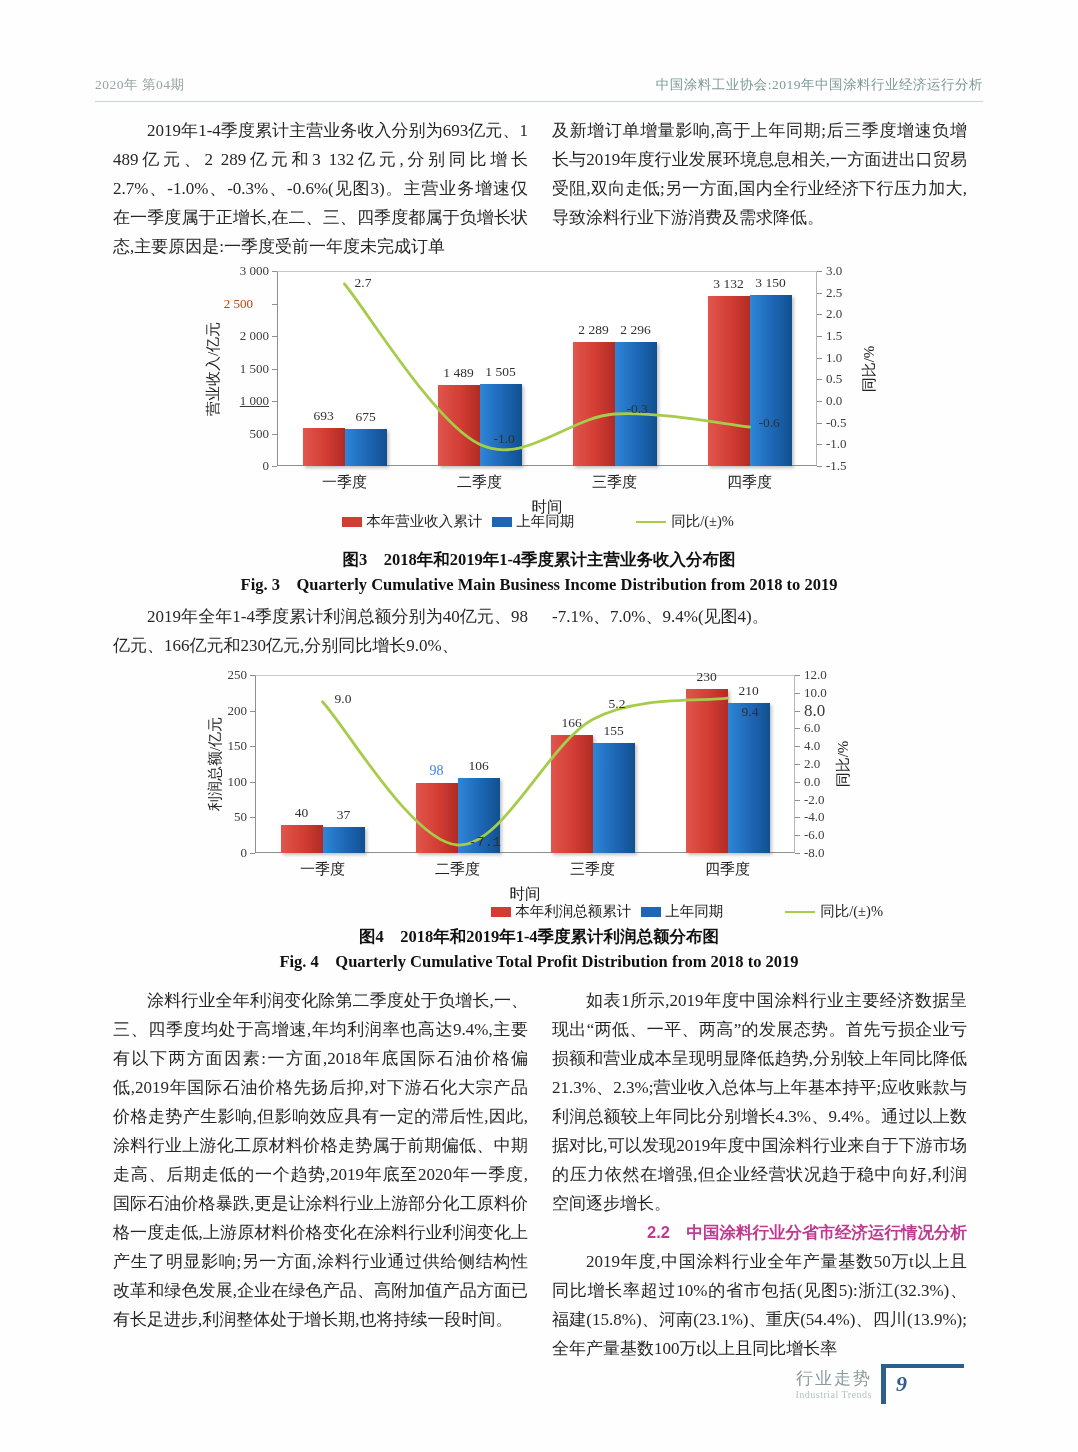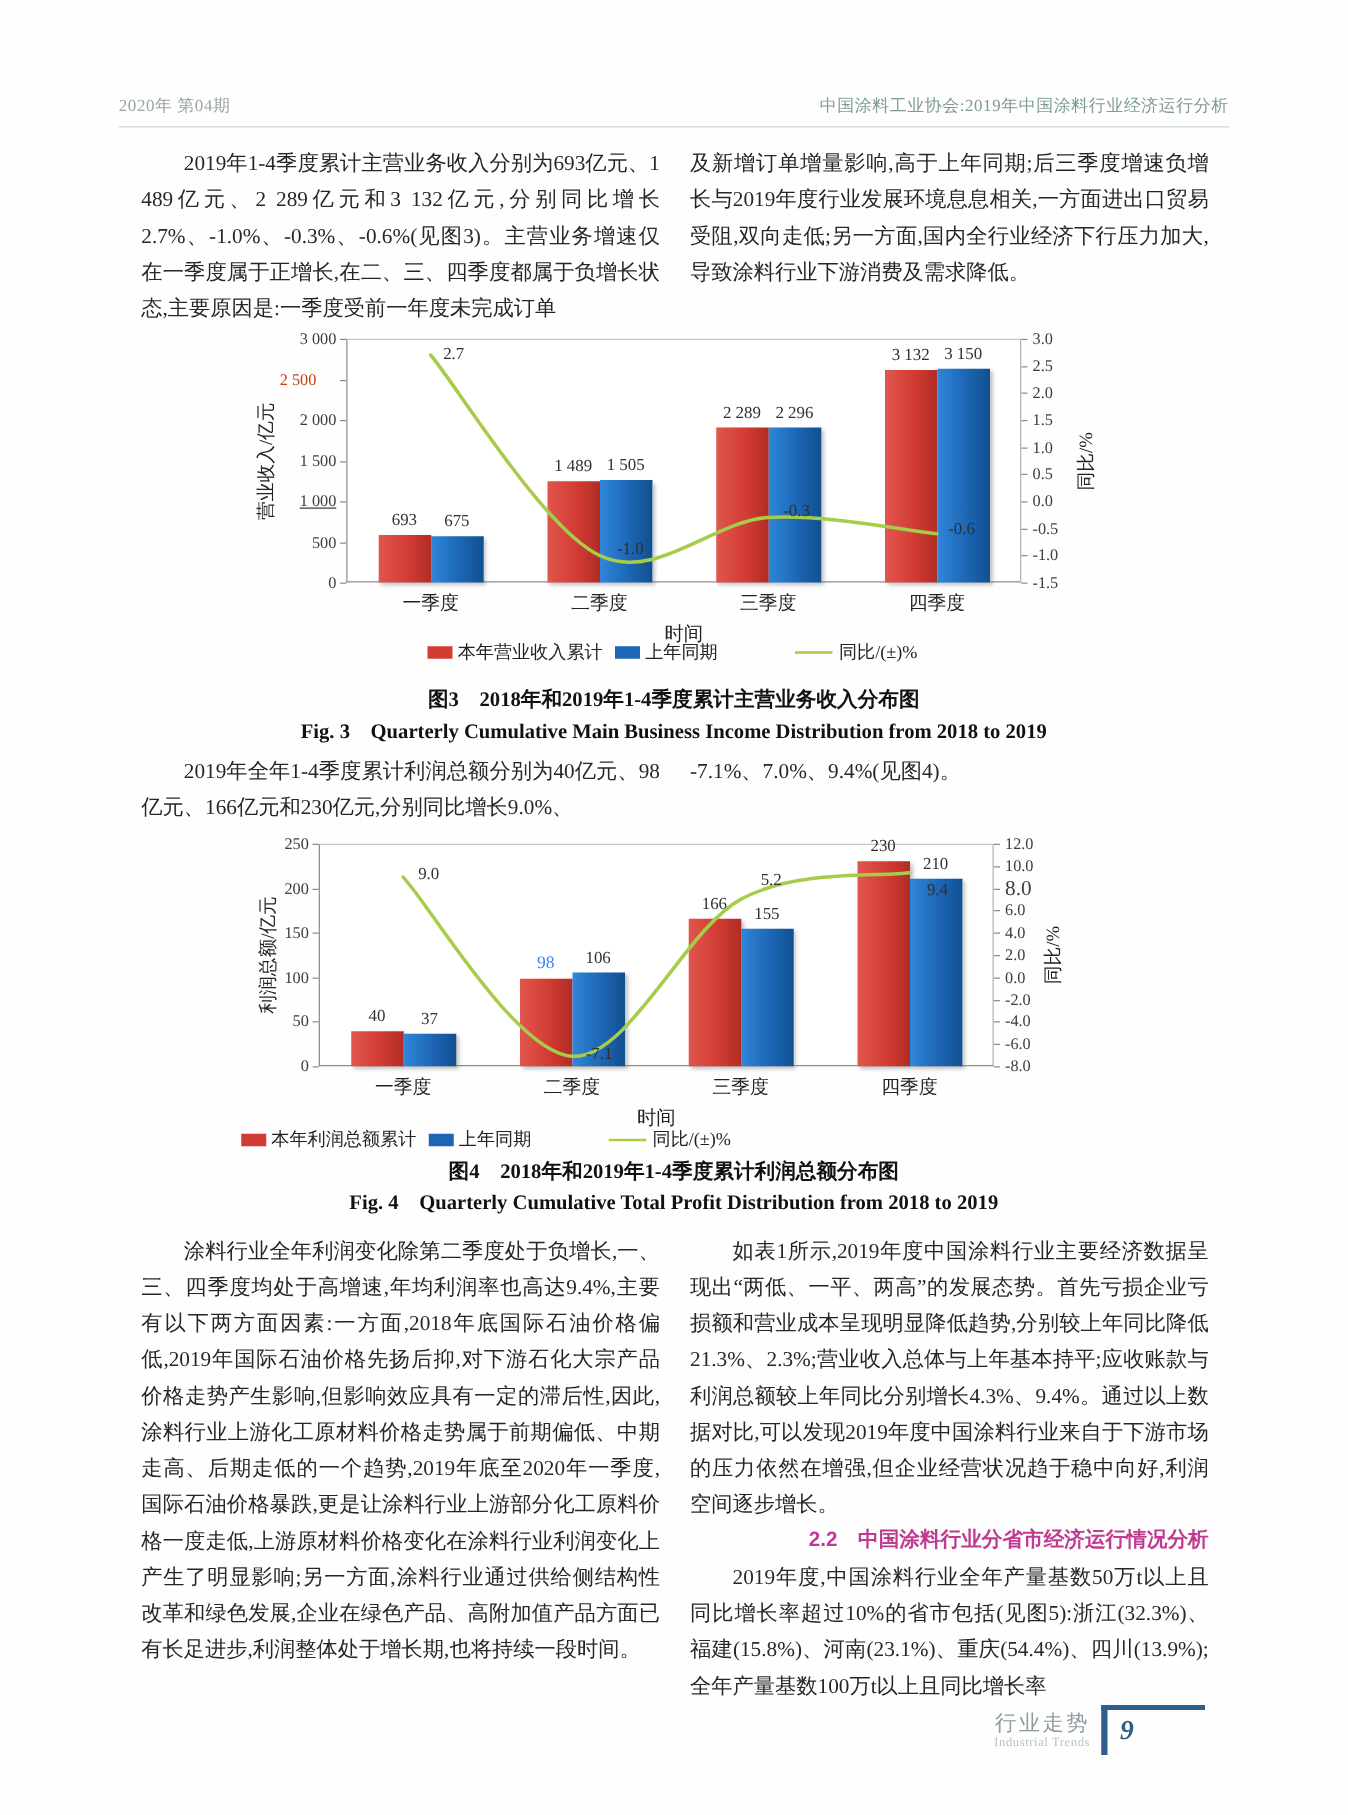--- a/index.html
+++ b/index.html
@@ -195,7 +195,7 @@
         <path d="M67.5,26.7C90,50.58166666666667,157.5,167.02333333333334,202.5,169.99C247.5,172.95666666666668,292.5,68.97500000000001,337.5,44.5C382.5,20.024999999999995,450,26.699999999999996,472.5,23.139999999999997" fill="none" stroke="#a6cc49" stroke-width="2.8" stroke-linecap="round"></path>
       </svg>
       <div style="position: absolute; left: 141.5px; top: 24.7px; font-size: 13.5px; color: rgb(48, 48, 48); white-space: nowrap;">9.0</div>
-      <div style="position: absolute; left: 275.5px; top: 168.99px; font-size: 13.5px; color: rgb(48, 48, 48); white-space: nowrap;">-7.1</div>
+      <div style="position: absolute; left: 275.5px; top: 168.99px; font-size: 13.5px; color: rgb(48, 48, 48); white-space: nowrap; font-family: Liberation Mono, monospace;">-7.1</div>
       <div style="position: absolute; left: 415.5px; top: 29.5px; font-size: 13.5px; color: rgb(48, 48, 48); white-space: nowrap;">5.2</div>
       <div style="position: absolute; left: 548.5px; top: 38.14px; font-size: 13.5px; color: rgb(48, 48, 48); white-space: nowrap;">9.4</div>
       <div style="position: absolute; left: 22px; top: 98px; transform: translate(-50%, -50%) rotate(-90deg); font-size: 15px; white-space: nowrap; color: rgb(34, 34, 34);">利润总额/亿元</div>

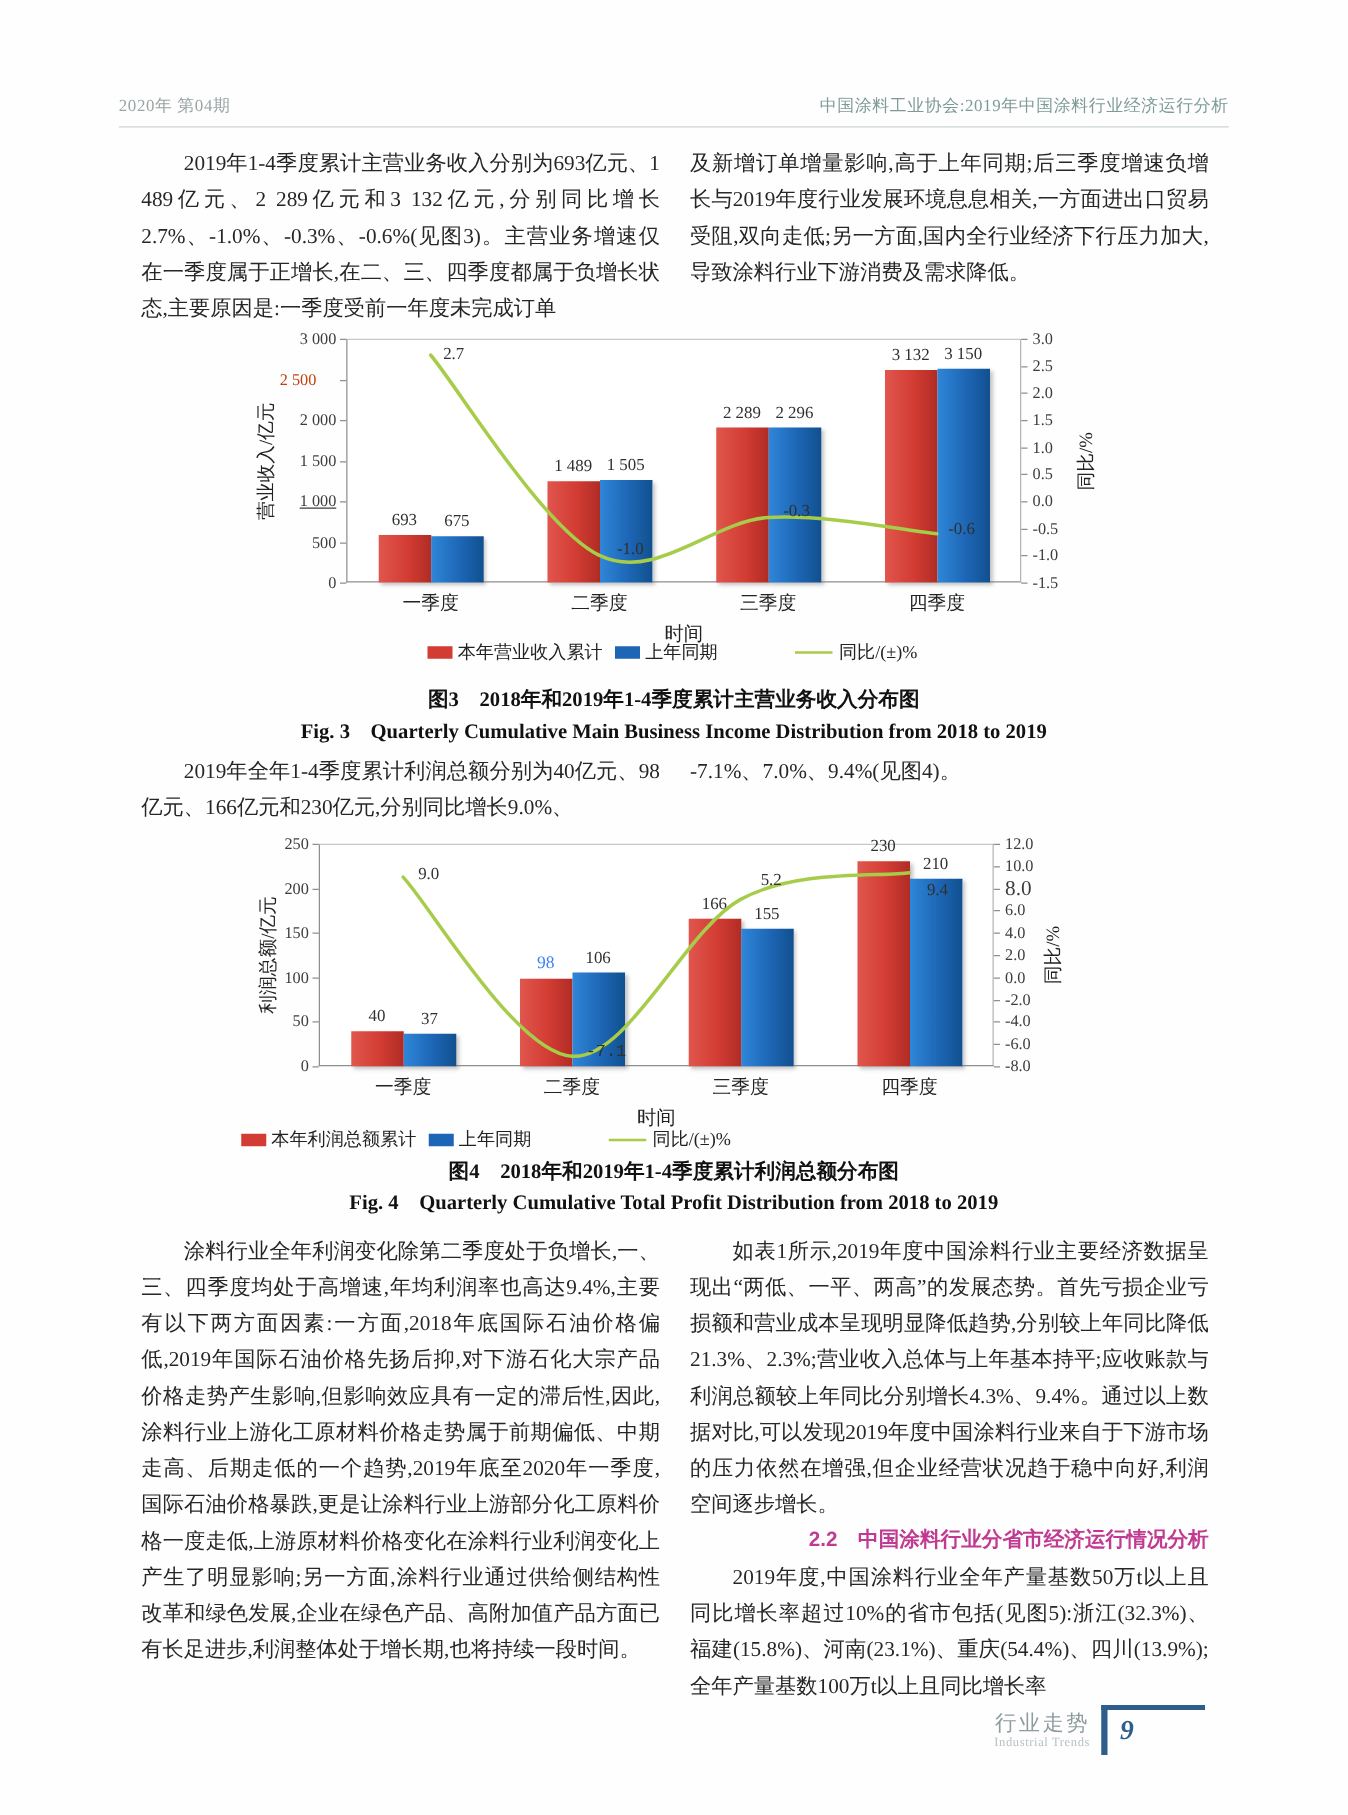--- a/index.html
+++ b/index.html
@@ -201,7 +201,7 @@
       <div style="position: absolute; left: 22px; top: 98px; transform: translate(-50%, -50%) rotate(-90deg); font-size: 15px; white-space: nowrap; color: rgb(34, 34, 34);">利润总额/亿元</div>
       <div style="position: absolute; left: 650px; top: 98px; transform: translate(-50%, -50%) rotate(-90deg); font-size: 15px; white-space: nowrap; color: rgb(34, 34, 34);">同比/%</div>
       <div style="position: absolute; left: 62px; top: 218px; width: 540px; text-align: center; font-size: 15.5px; color: rgb(34, 34, 34);">时间</div>
-      <div style="position: absolute; left: 0px; top: 236px; width: 100%; display: flex; justify-content: flex-start; align-items: center; font-size: 14.5px; color: rgb(34, 34, 34);">
+      <div style="position: absolute; left: 0px; top: 236px; width: 100%; display: flex; justify-content: flex-end; align-items: center; font-size: 14.5px; color: rgb(34, 34, 34);">
         <div style="display: inline-block; width: 20px; height: 10px; background: rgb(210, 60, 51); margin-left: 0px; margin-right: 4px;"></div>
         <span style="display: inline; white-space: nowrap;">本年利润总额累计</span>
         <div style="display: inline-block; width: 20px; height: 10px; background: rgb(29, 102, 181); margin-left: 10px; margin-right: 4px;"></div>

